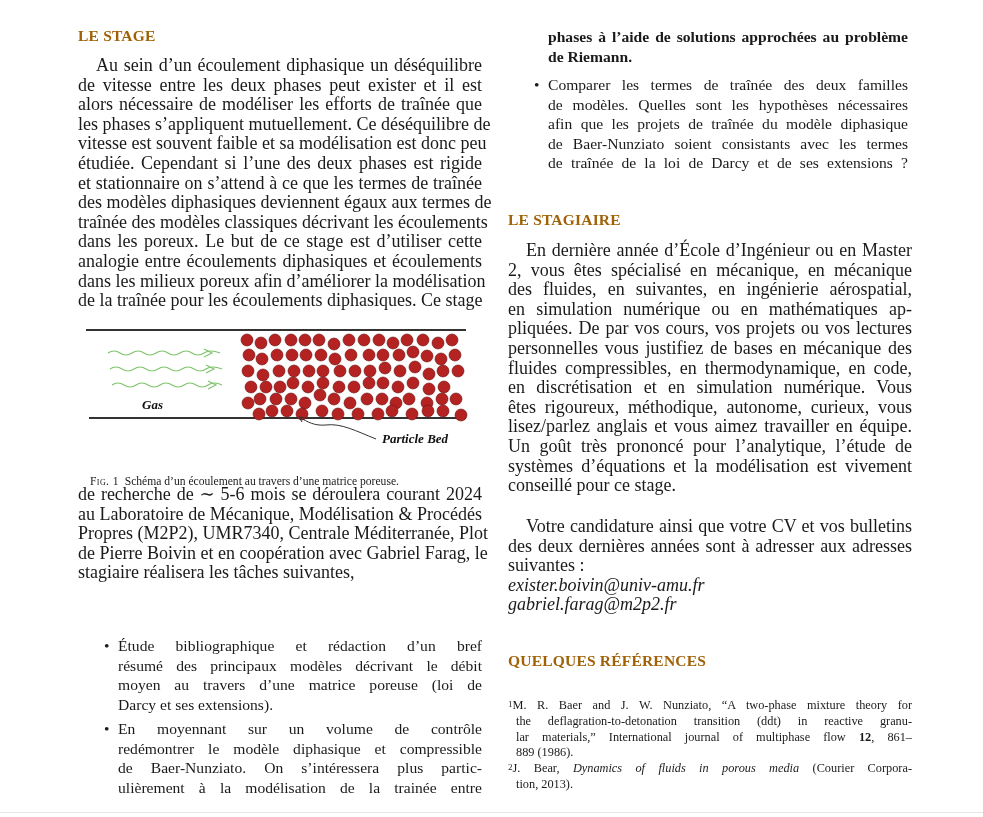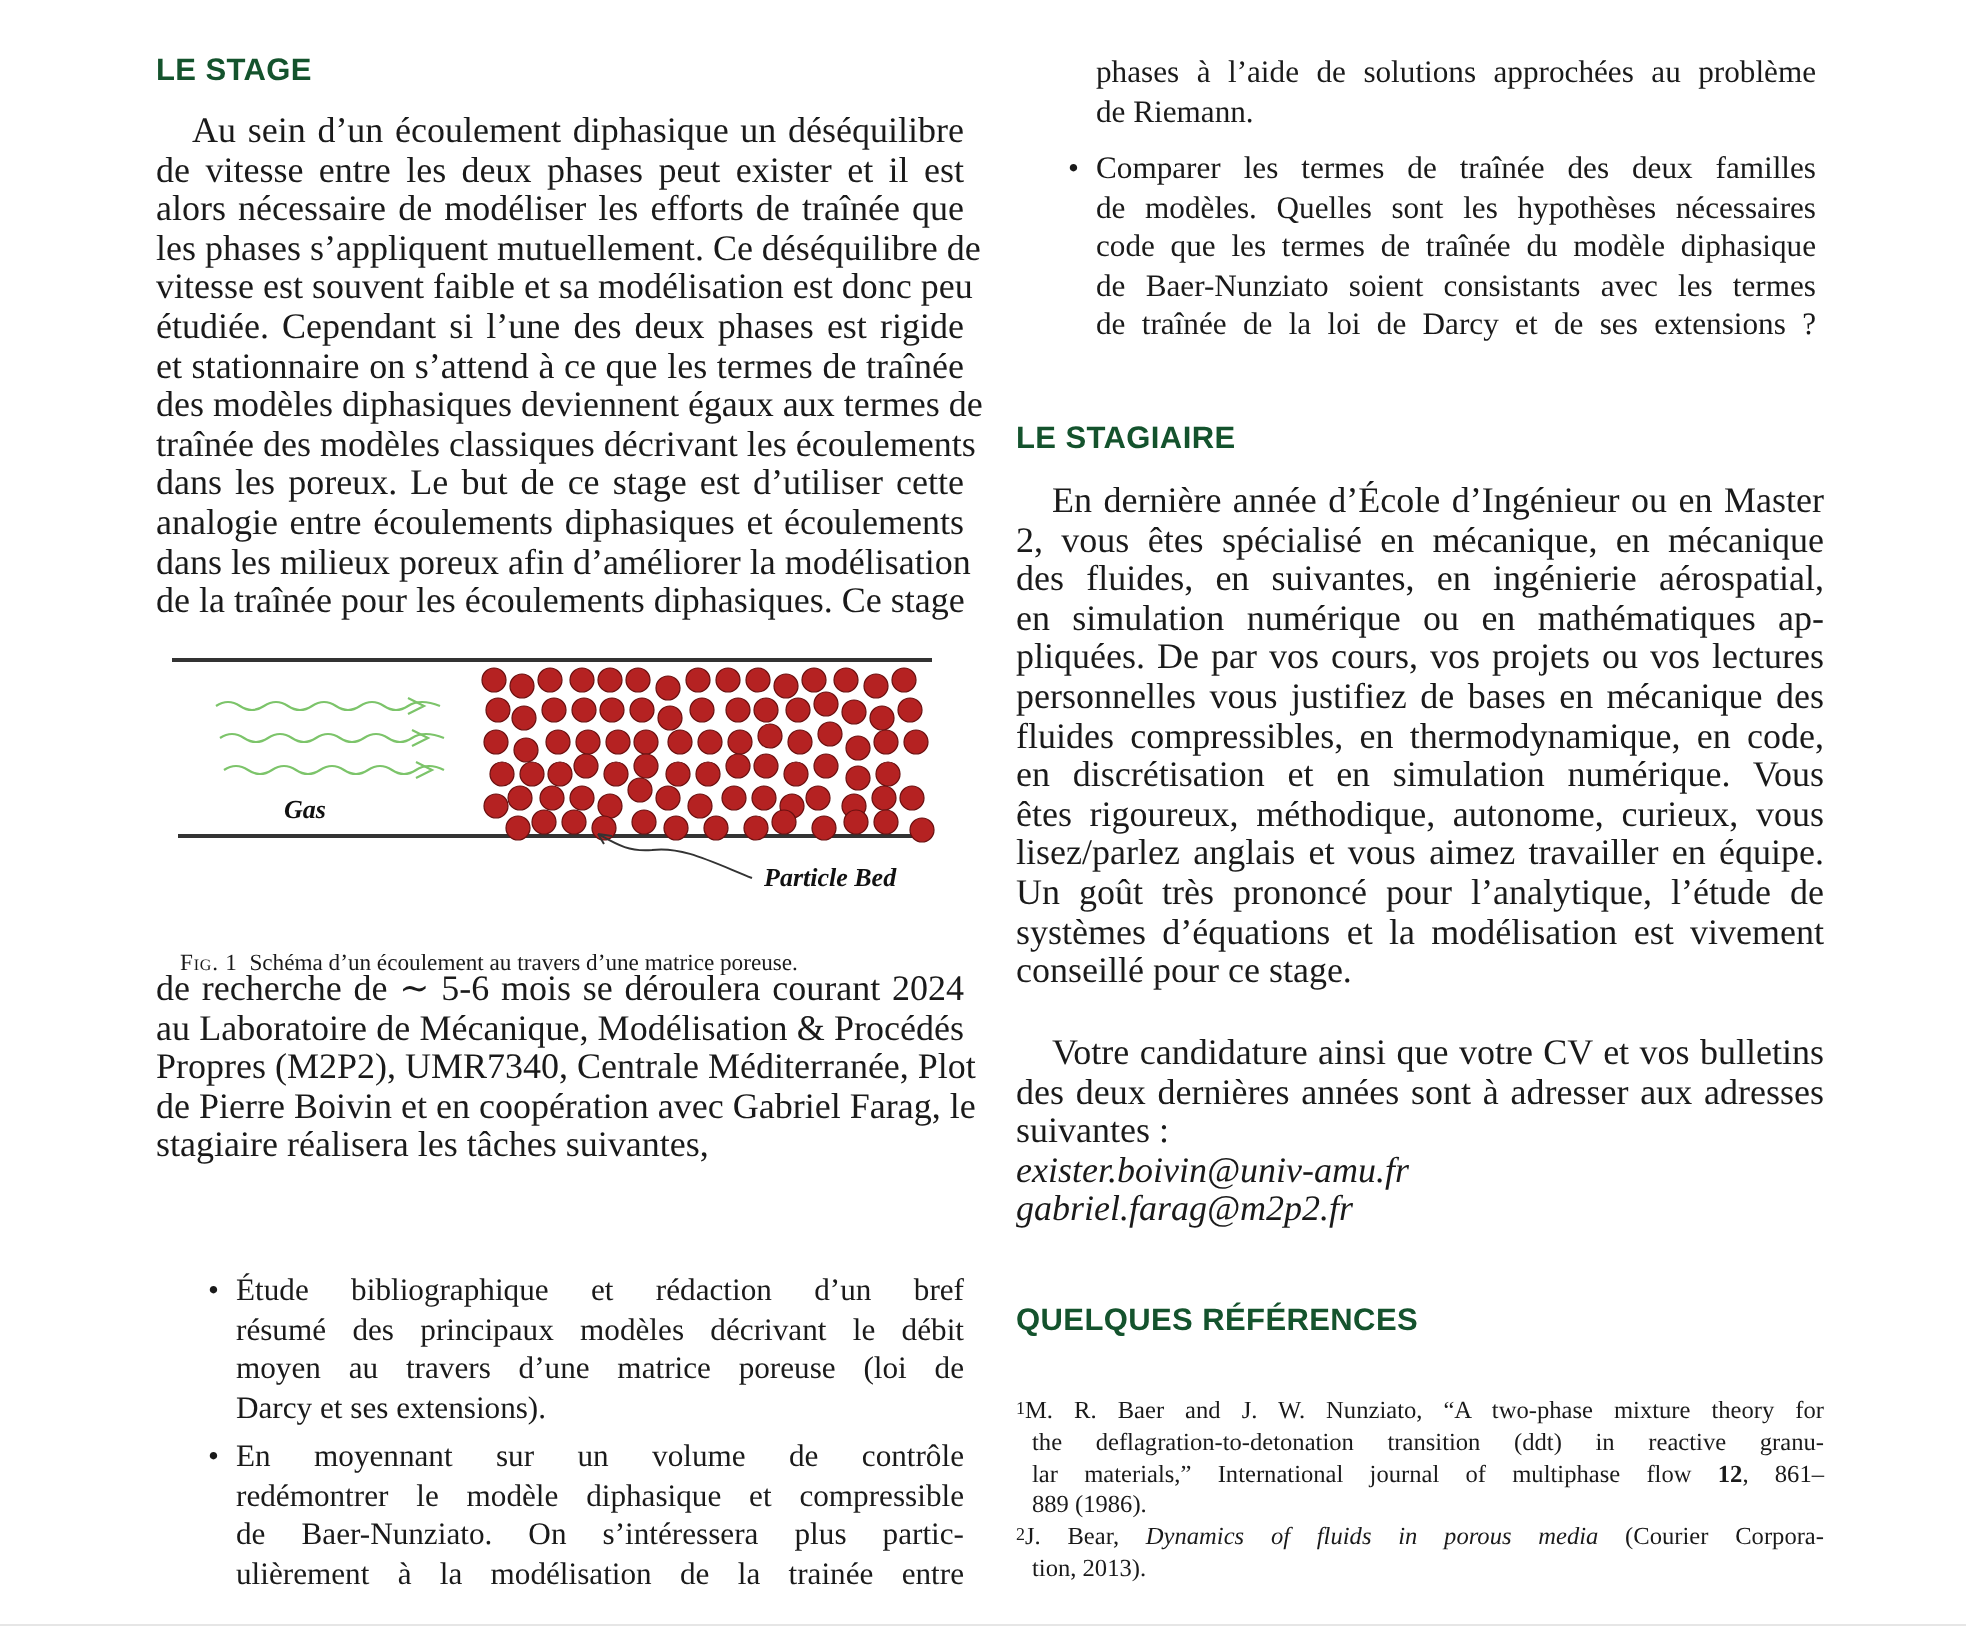--- a/index.html
+++ b/index.html
@@ -5,8 +5,8 @@
   html, body { margin:0; padding:0; background:#ffffff; }
   body { width:983px; height:817px; position:relative; overflow:hidden;
          font-family:"Liberation Serif","DejaVu Serif",serif; color:#1a1a1a; }
-  .sec-title { position:absolute; font-family:Liberation Sans, sans-serif;
-               font-weight:bold; font-size:15.5px; letter-spacing:0.2px; color:#14532d; margin:0; }
+  .sec-title { position:absolute; font-family:Liberation Serif, serif;
+               font-weight:bold; font-size:15.5px; letter-spacing:0.2px; color:#a16207; margin:0; }
   .para { position:absolute; margin:0; font-size:18px; line-height:19.6px; text-align:justify;
           text-align-last:auto; width:404px; }
   .jl { display:block; text-align:justify; text-align-last:justify; white-space:nowrap; }

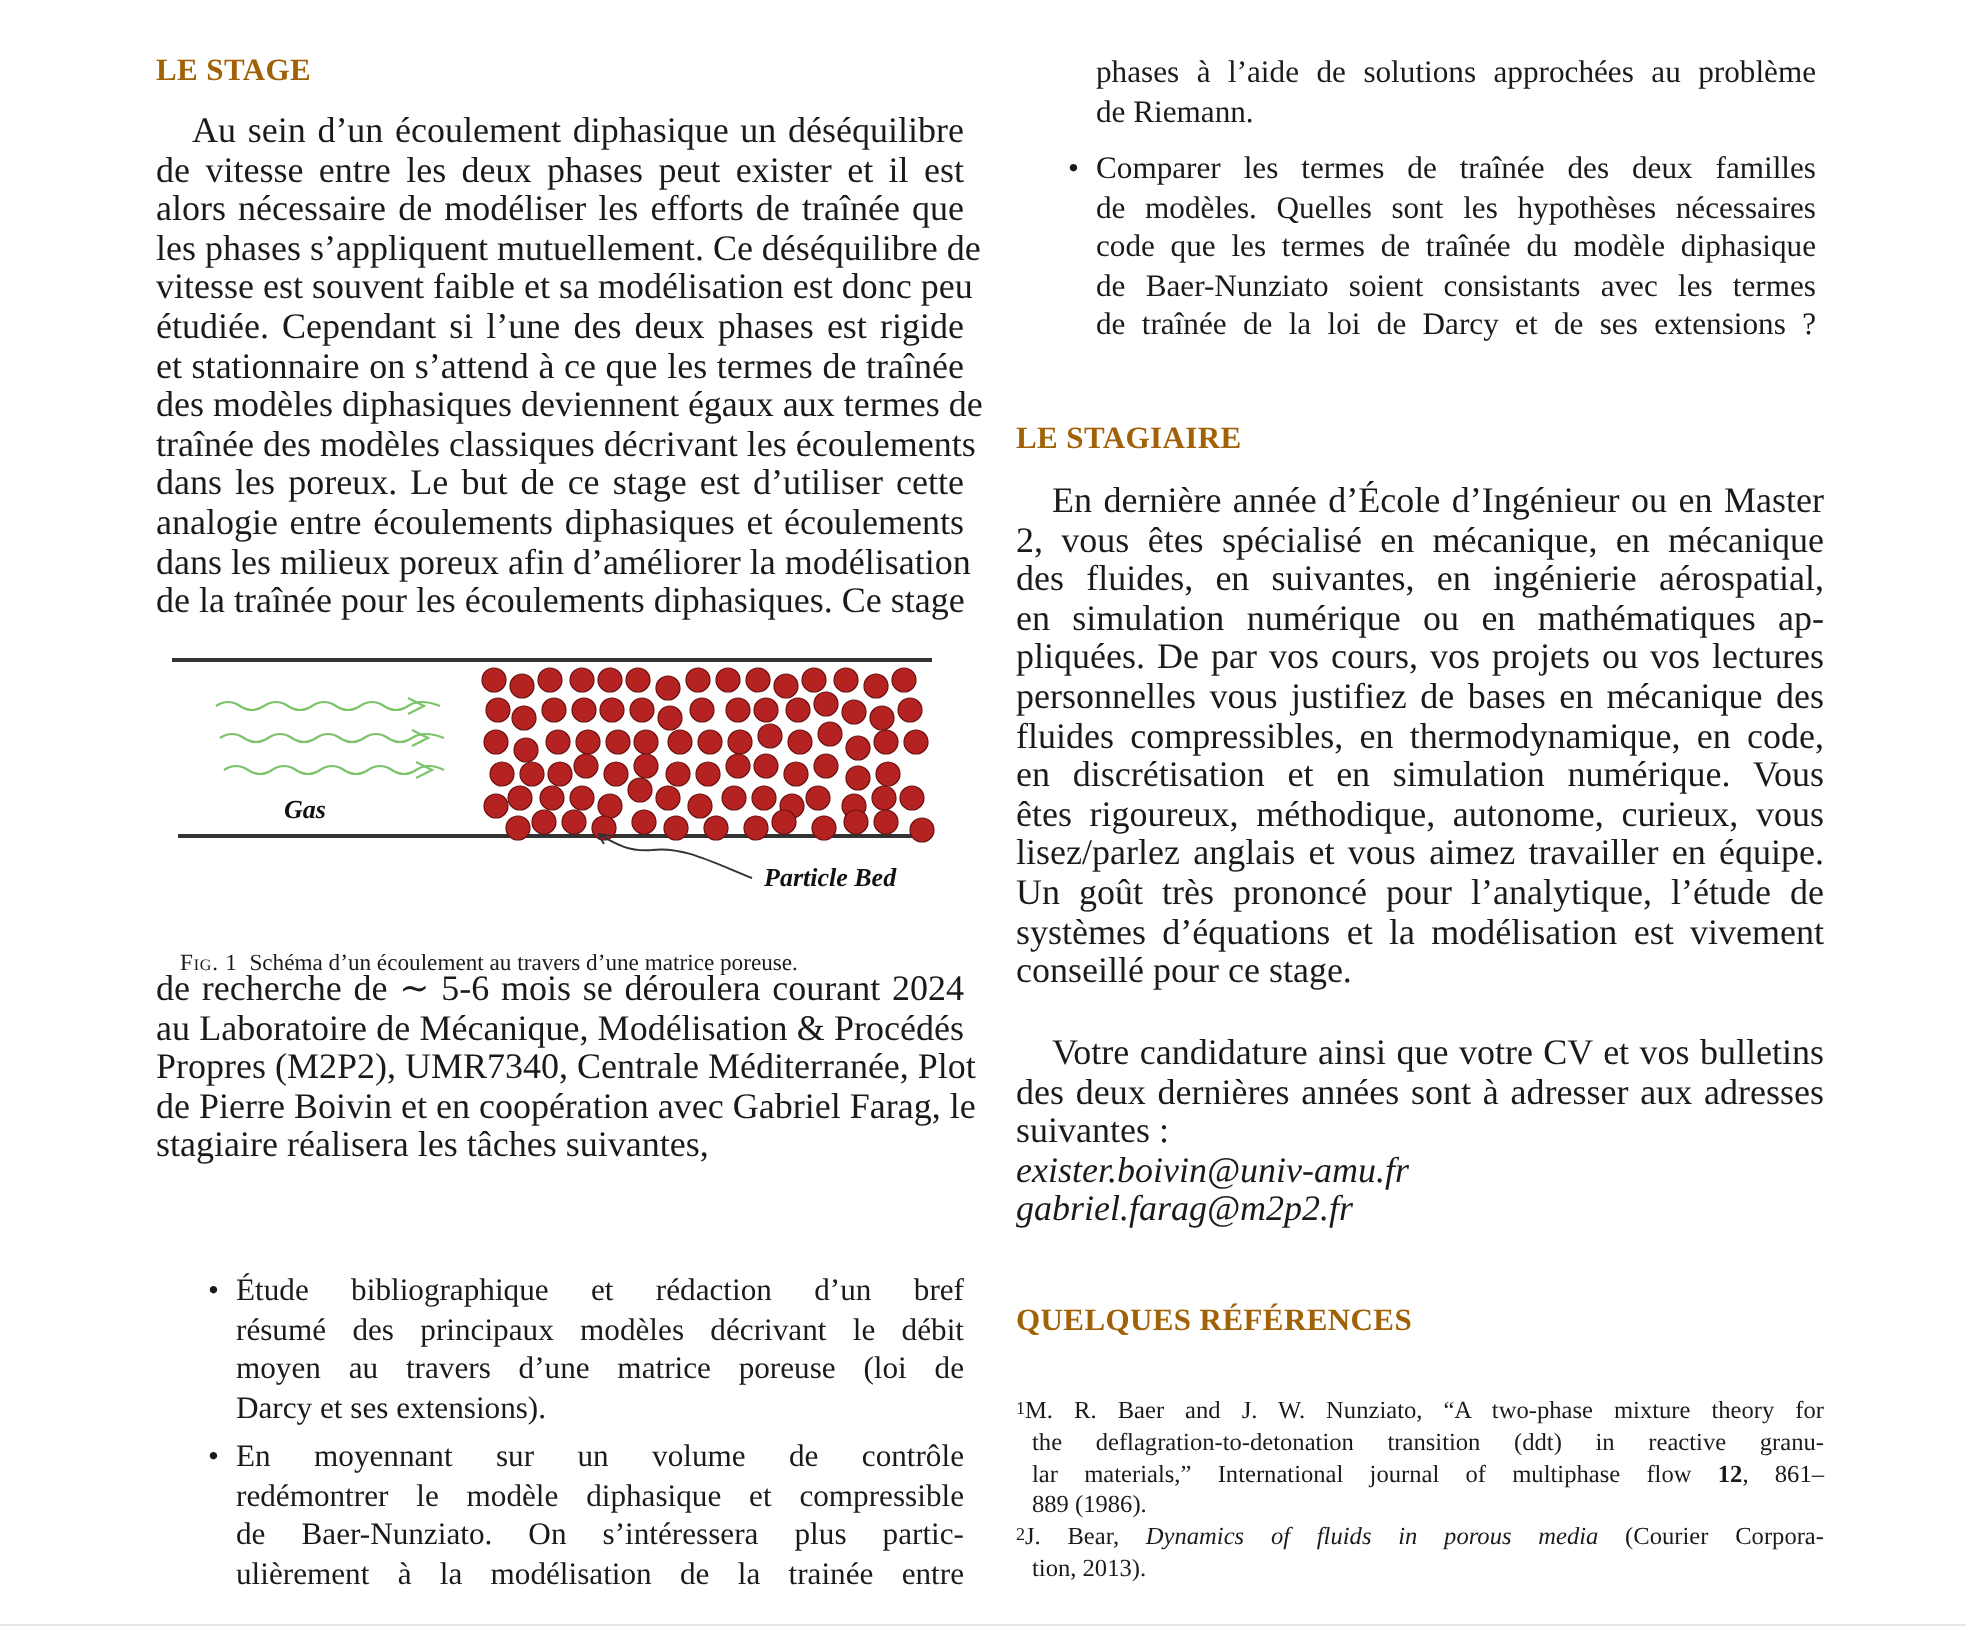--- a/index.html
+++ b/index.html
@@ -178,7 +178,7 @@
   <span class="jl">ulièrement à la modélisation de la trainée entre</span>
 </div>
 
-<div class="bullet" style="left:548px; top:27px; width:360px;">
+<div class="bullet" style="left:548px; top:27px; width:360px;font-weight:bold;">
   <span class="jl">phases à l’aide de solutions approchées au problème</span>
   <span class="jl last">de Riemann.</span>
 </div>

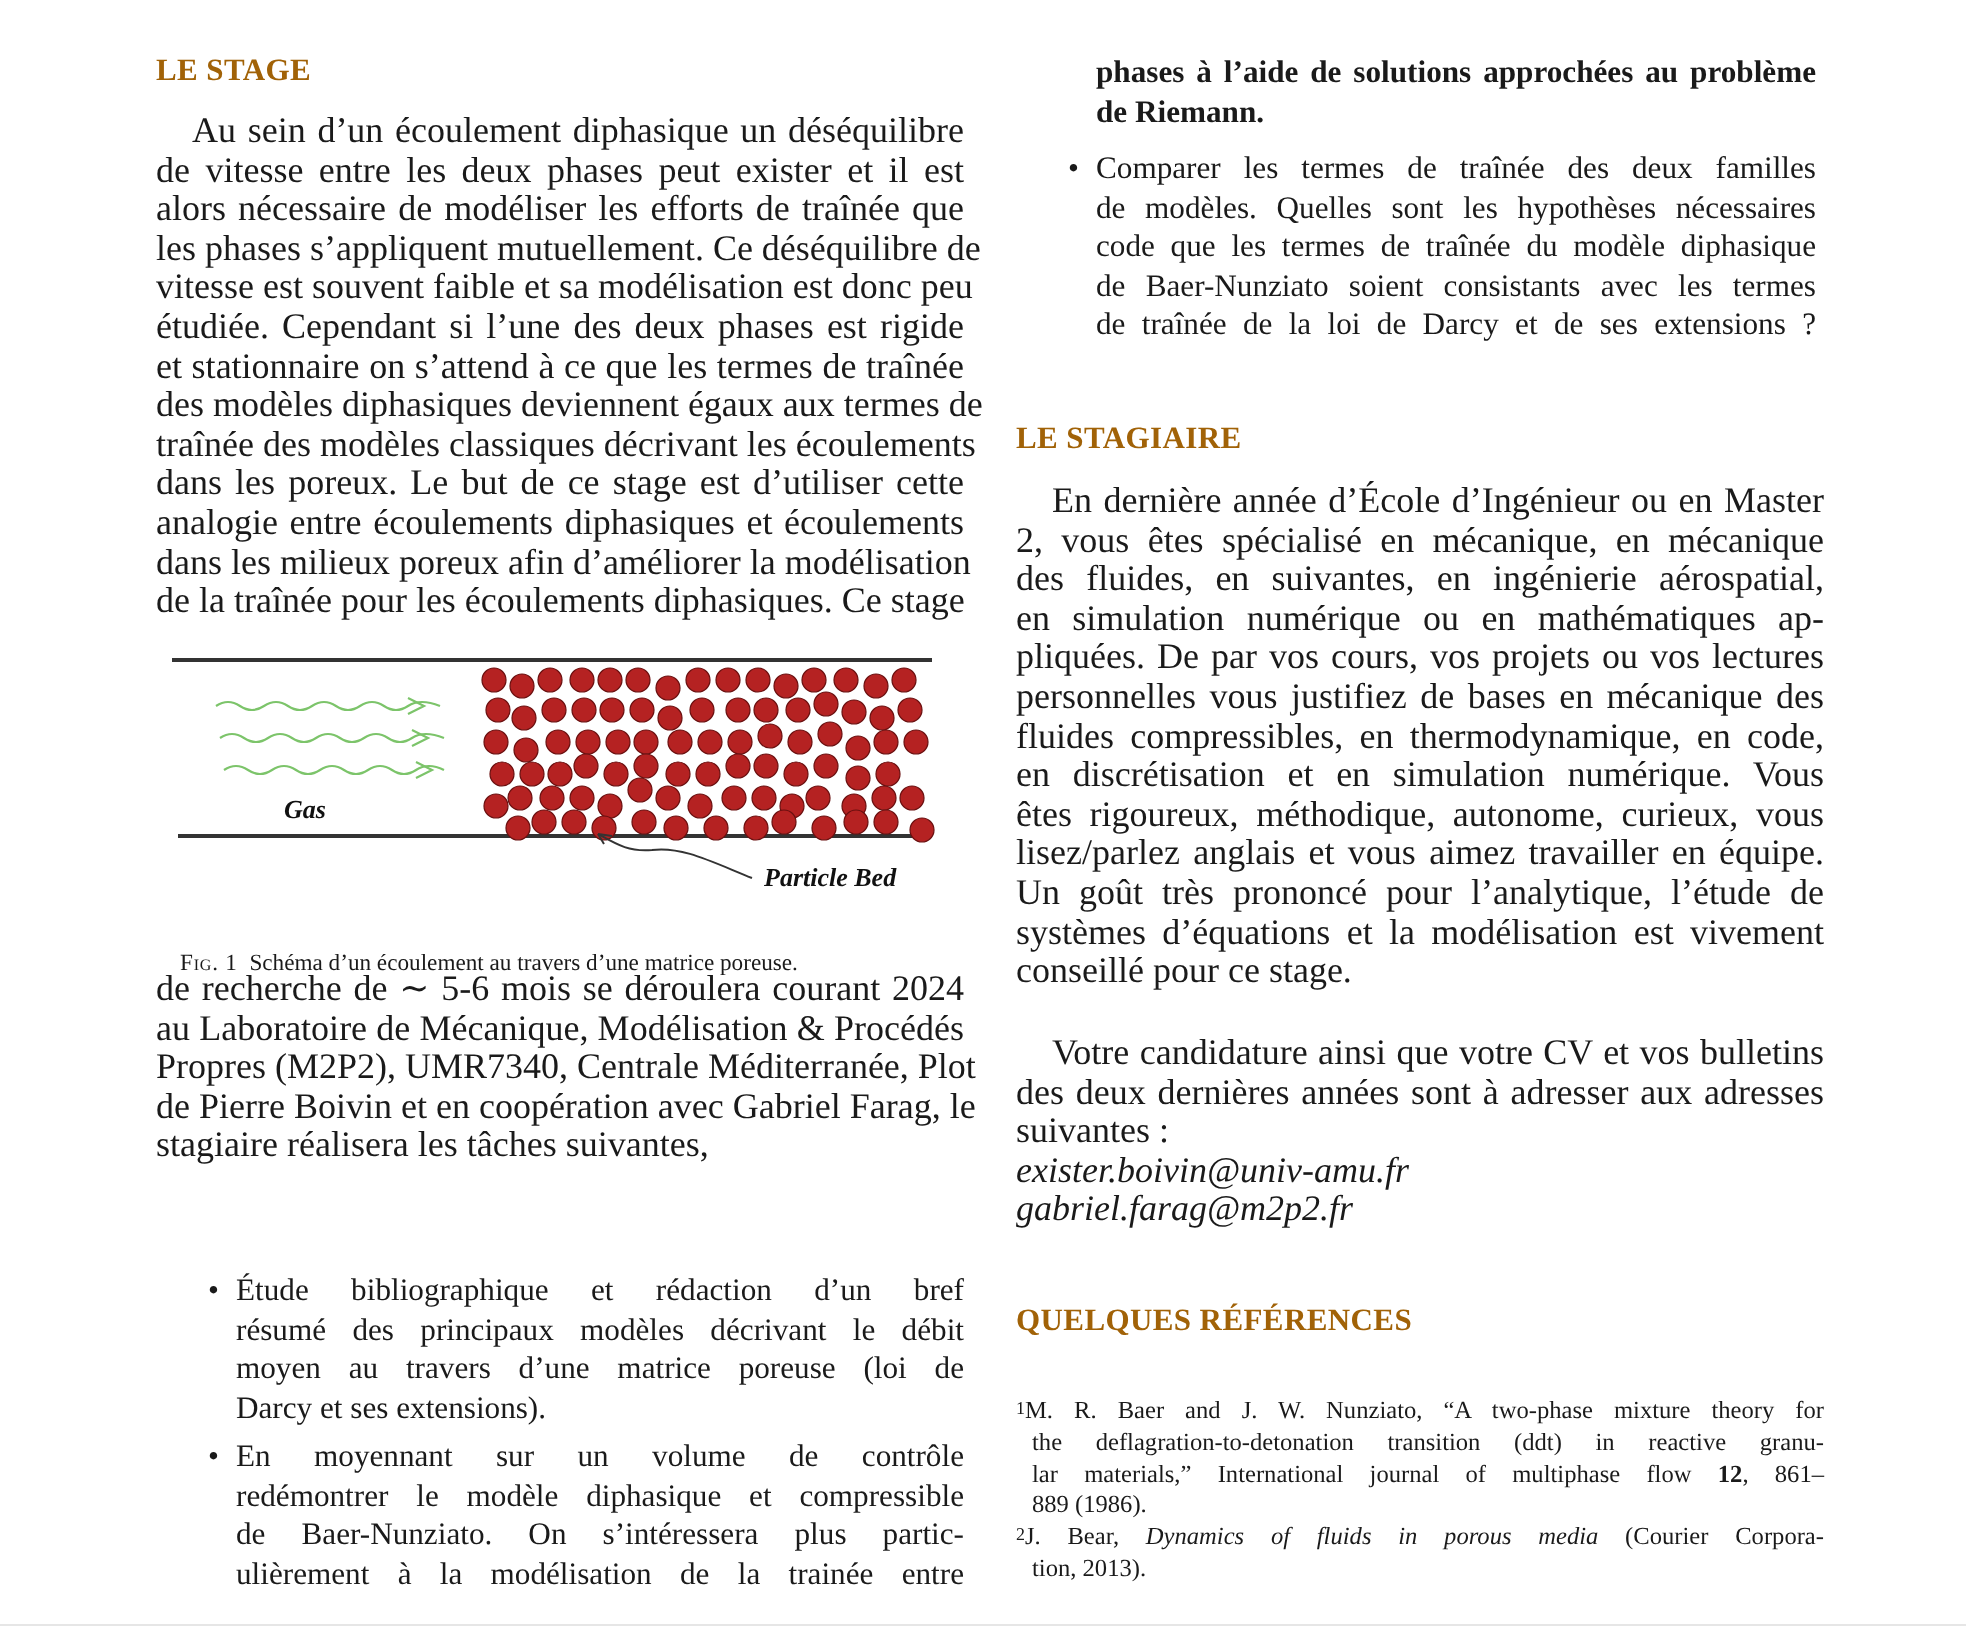--- a/index.html
+++ b/index.html
@@ -187,7 +187,7 @@
   <span class="dot">•</span>
   <span class="jl">Comparer les termes de traînée des deux familles</span>
   <span class="jl">de modèles. Quelles sont les hypothèses nécessaires</span>
-  <span class="jl">code que les termes de traînée du modèle diphasique</span>
+  <span class="jl">afin que les projets de traînée du modèle diphasique</span>
   <span class="jl">de Baer-Nunziato soient consistants avec les termes</span>
   <span class="jl">de traînée de la loi de Darcy et de ses extensions ?</span>
 </div>

